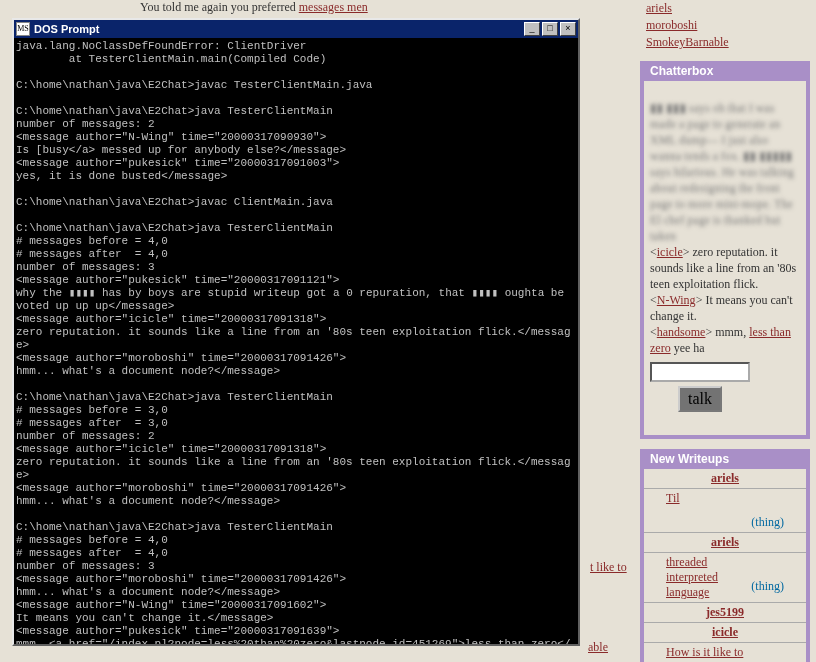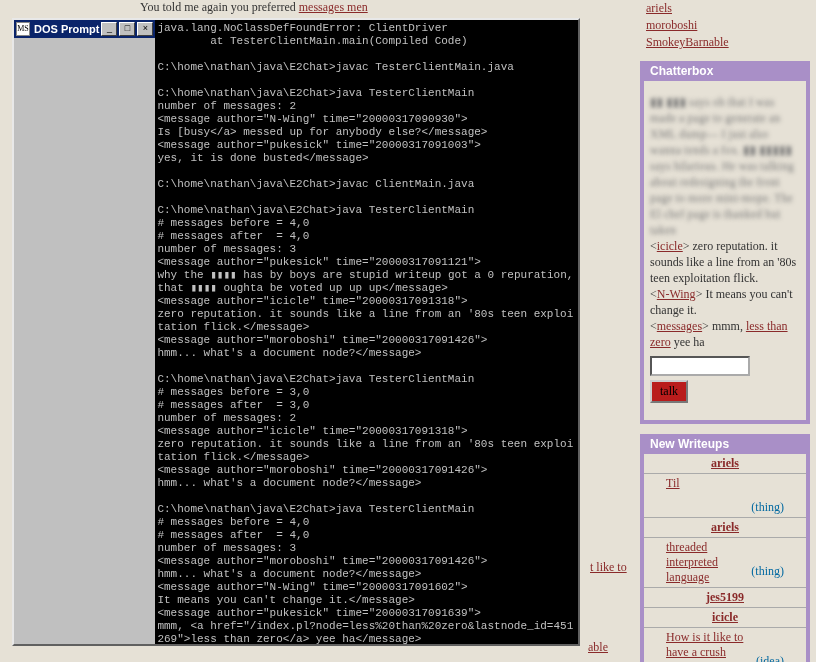--- a/index.html
+++ b/index.html
@@ -49,7 +49,7 @@
     border-bottom-color: #606060;
     background: #c0c0c0;
     display: flex;
-    flex-direction: row;
+    flex-direction: column;
   }
   .titlebar {
     height: 18px;

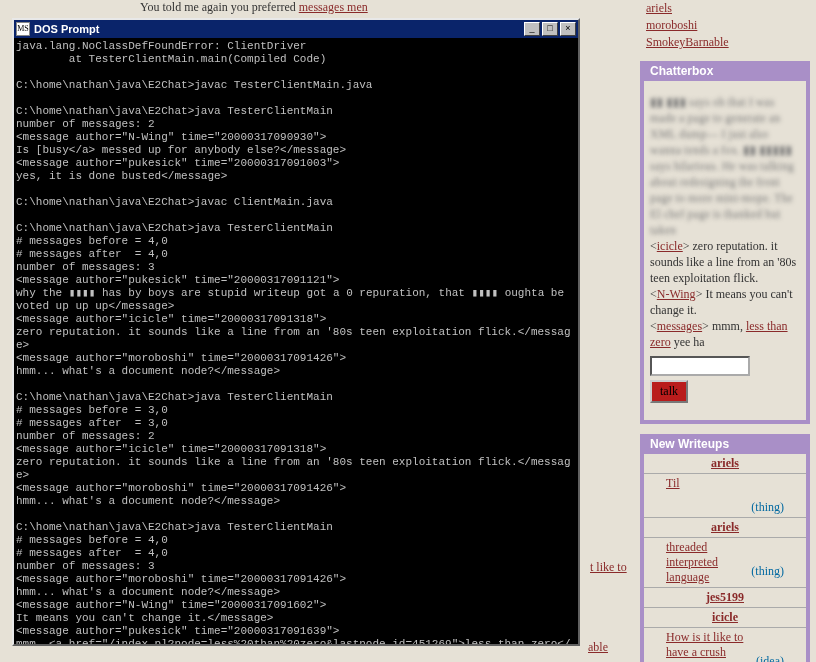--- a/index.html
+++ b/index.html
@@ -132,7 +132,7 @@
     padding: 3px 6px;
   }
   .panel-body {
-    padding: 13px 6px;
+    padding: 19px 6px;
     font-size: 12px;
     color: #333;
     line-height: 16px;

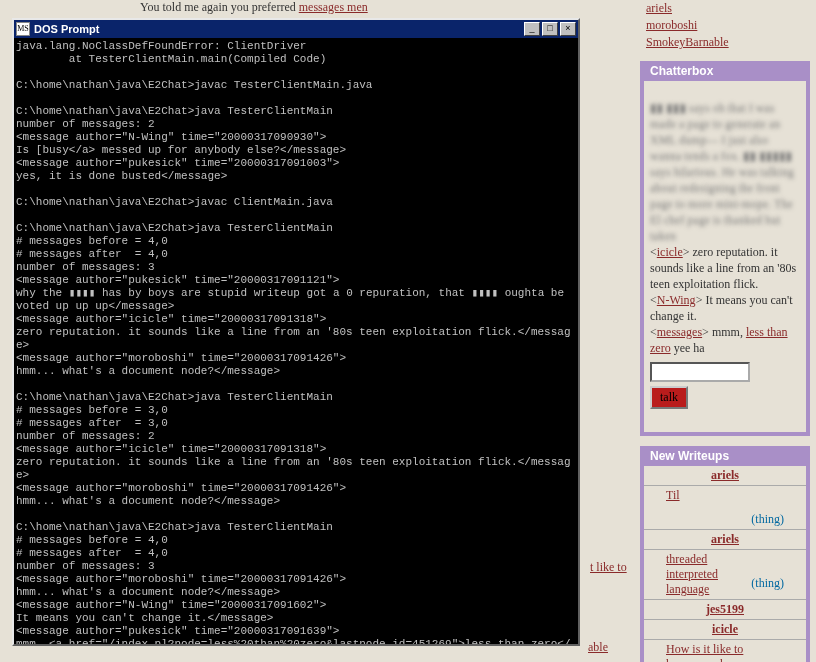--- a/index.html
+++ b/index.html
@@ -267,7 +267,7 @@
       <div id="cbmsgs">
           <div>&lt;<a class="rlink">icicle</a>&gt; zero reputation. it sounds like a line from an '80s teen exploitation flick.</div>
           <div>&lt;<a class="rlink">N-Wing</a>&gt; It means you can't change it.</div>
-          <div>&lt;<a class="rlink">messages</a>&gt; mmm, <a class="rlink">less than zero</a> yee ha</div>
+          <div>&lt;<a class="rlink">handsome</a>&gt; mmm, <a class="rlink">less than zero</a> yee ha</div>
         </div>
       <input type="text" style="">
       <button>talk</button>

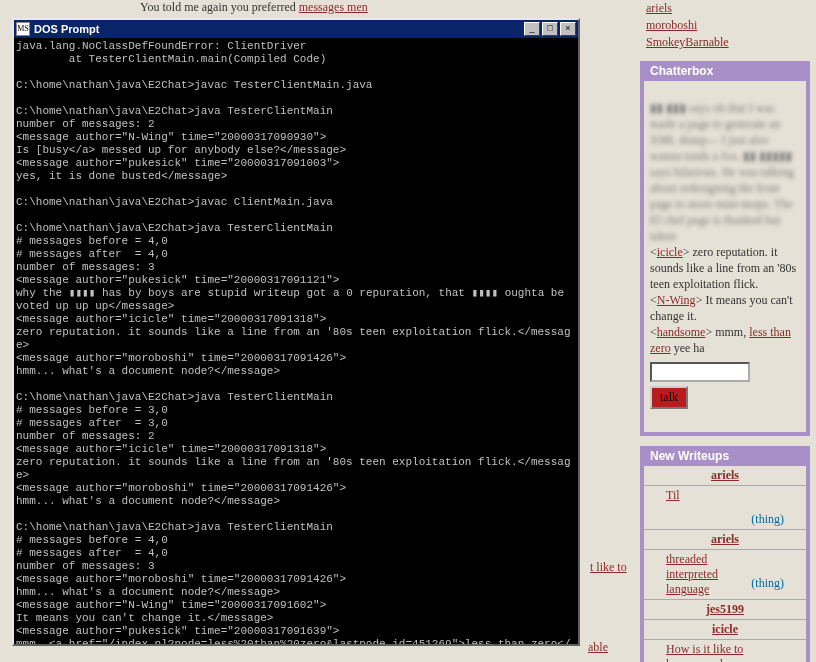--- a/index.html
+++ b/index.html
@@ -152,11 +152,12 @@
   .panel-body button {
     margin-top: 4px;
     font-family: inherit;
-    font-size: 12px;
+    font-size: 16px;
     padding: 2px 8px;
     border: 2px outset #ccc;
-    background: #b91c1c;
+    background: #737373;
     cursor: pointer;
+    margin-left: 28px;
   }
   .writeup-author {
     text-align: center;

